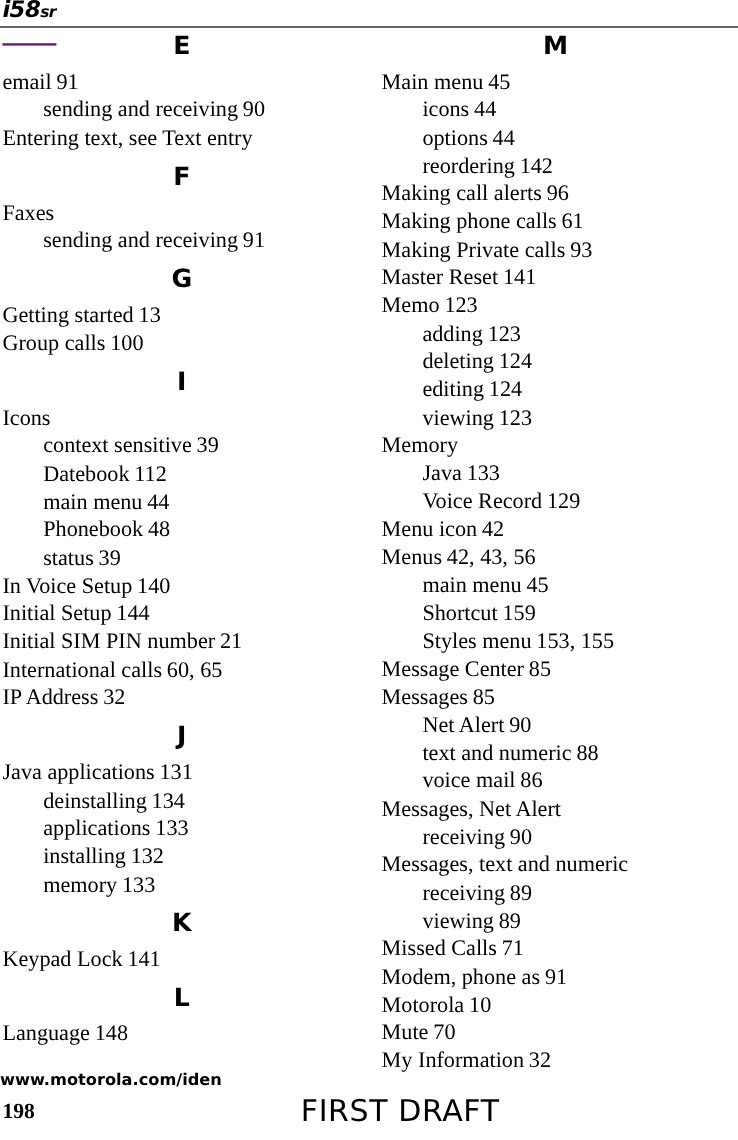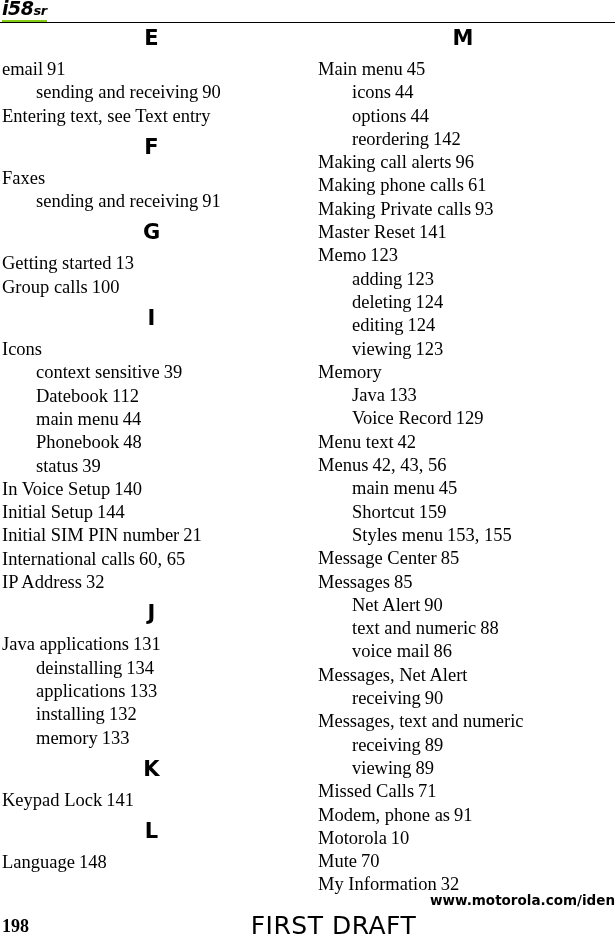--- a/index.html
+++ b/index.html
@@ -34,8 +34,8 @@
     font-size: 19px;
     letter-spacing: -0.5px;
     line-height: 19px;
-    border-bottom: 2px solid #84cc16;
-    padding-bottom: 0px;
+    border-bottom: 2px solid #701a75;
+    padding-bottom: 16px;
     display: inline-block;
   }
   #brand-logo .brand-small {

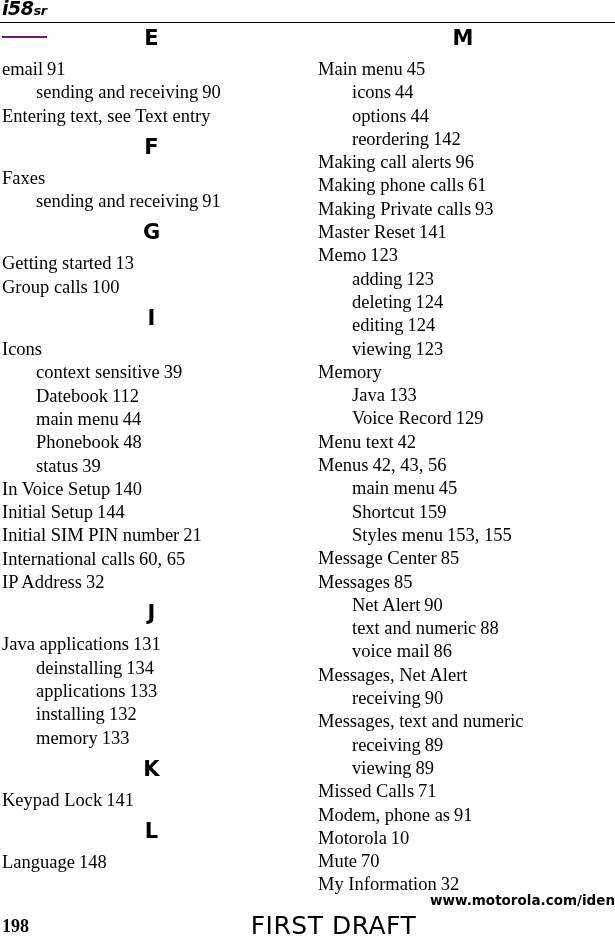--- a/index.html
+++ b/index.html
@@ -198,7 +198,7 @@
       <div class="index-entry level-1"><span class="entry-label">Memory</span></div>
       <div class="index-entry level-2"><span class="entry-label">Java</span><span class="entry-pages">133</span></div>
       <div class="index-entry level-2"><span class="entry-label">Voice Record</span><span class="entry-pages">129</span></div>
-      <div class="index-entry level-1"><span class="entry-label">Menu text</span><span class="entry-pages">42</span></div>
+      <div class="index-entry level-1"><span class="entry-label">Menu icon</span><span class="entry-pages">42</span></div>
       <div class="index-entry level-1"><span class="entry-label">Menus</span><span class="entry-pages">42, 43, 56</span></div>
       <div class="index-entry level-2"><span class="entry-label">main menu</span><span class="entry-pages">45</span></div>
       <div class="index-entry level-2"><span class="entry-label">Shortcut</span><span class="entry-pages">159</span></div>

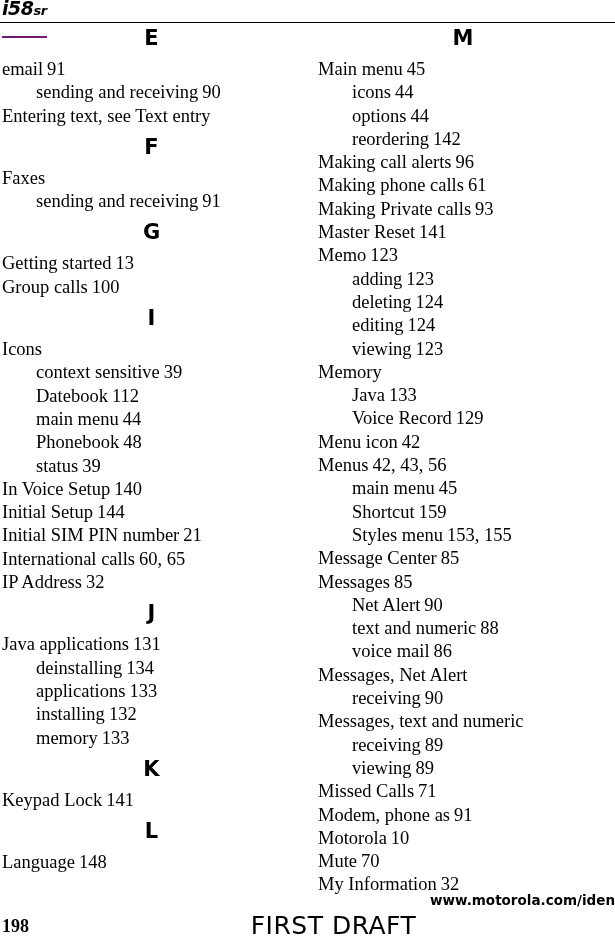--- a/index.html
+++ b/index.html
@@ -108,7 +108,7 @@
     top: 0px;
     left: 0;
     width: 615px;
-    text-align: right;
+    text-align: left;
     font-family: "DejaVu Sans", sans-serif;
     font-weight: bold;
     font-size: 13.5px;

